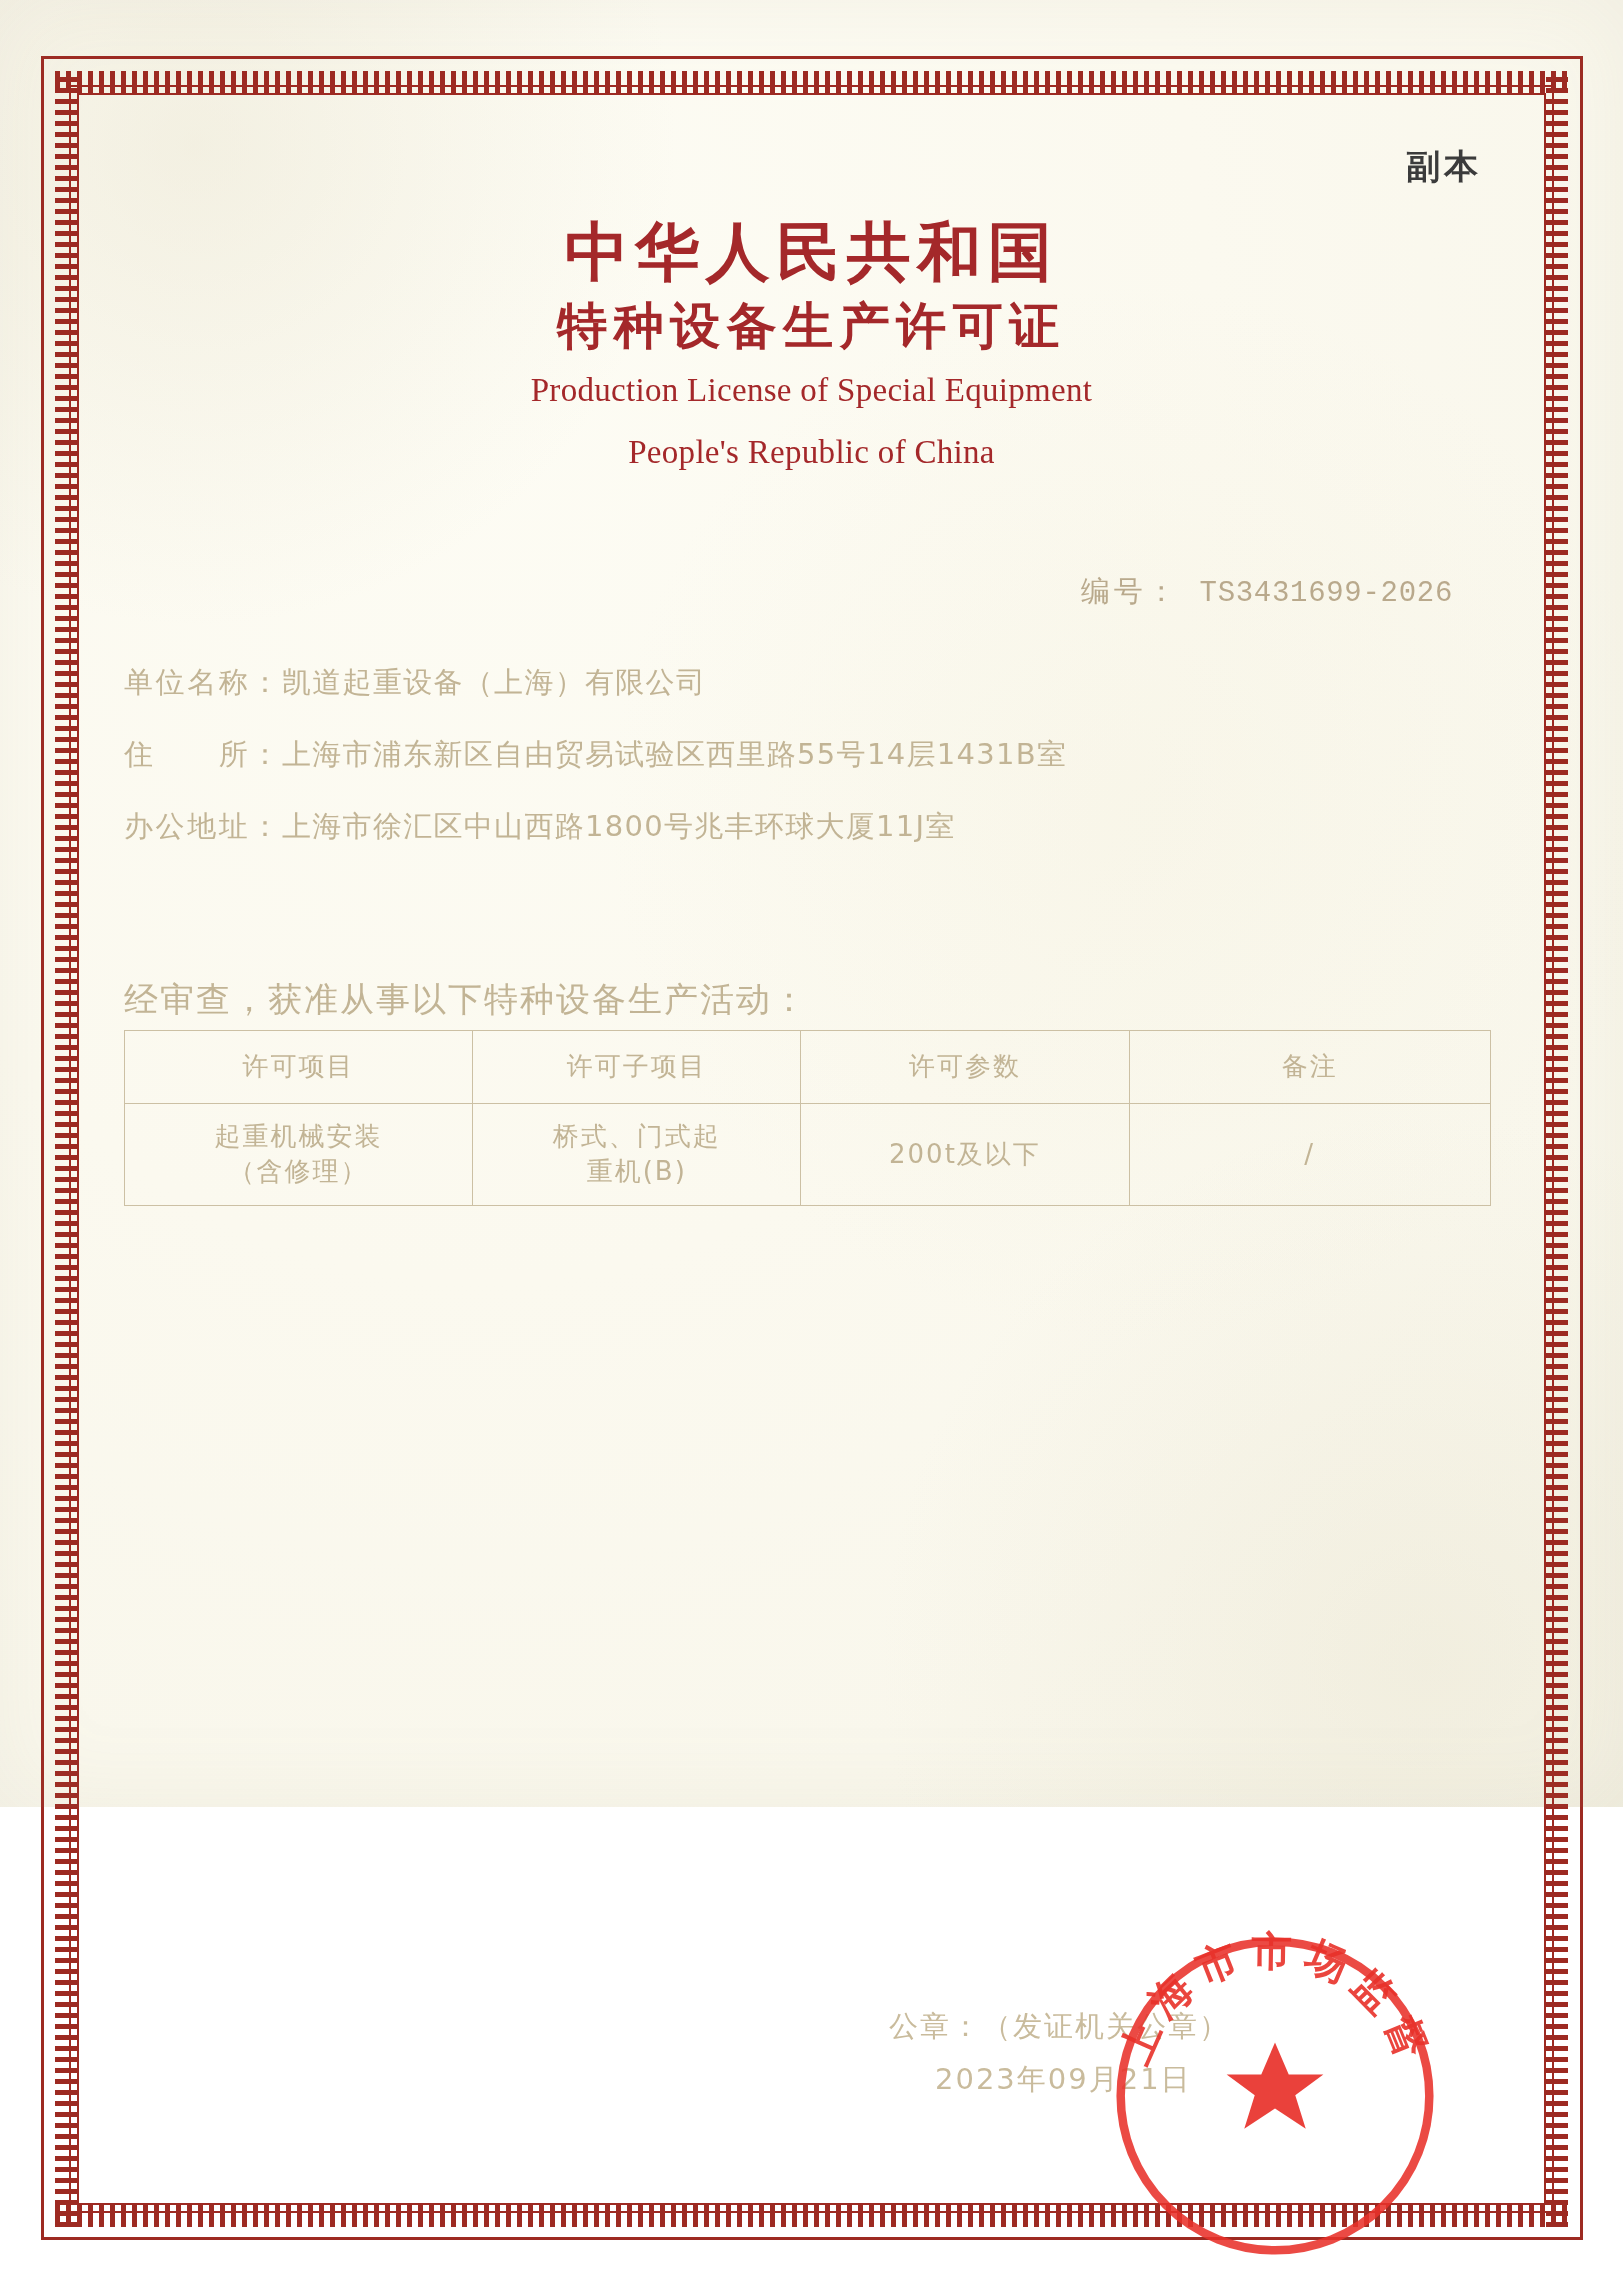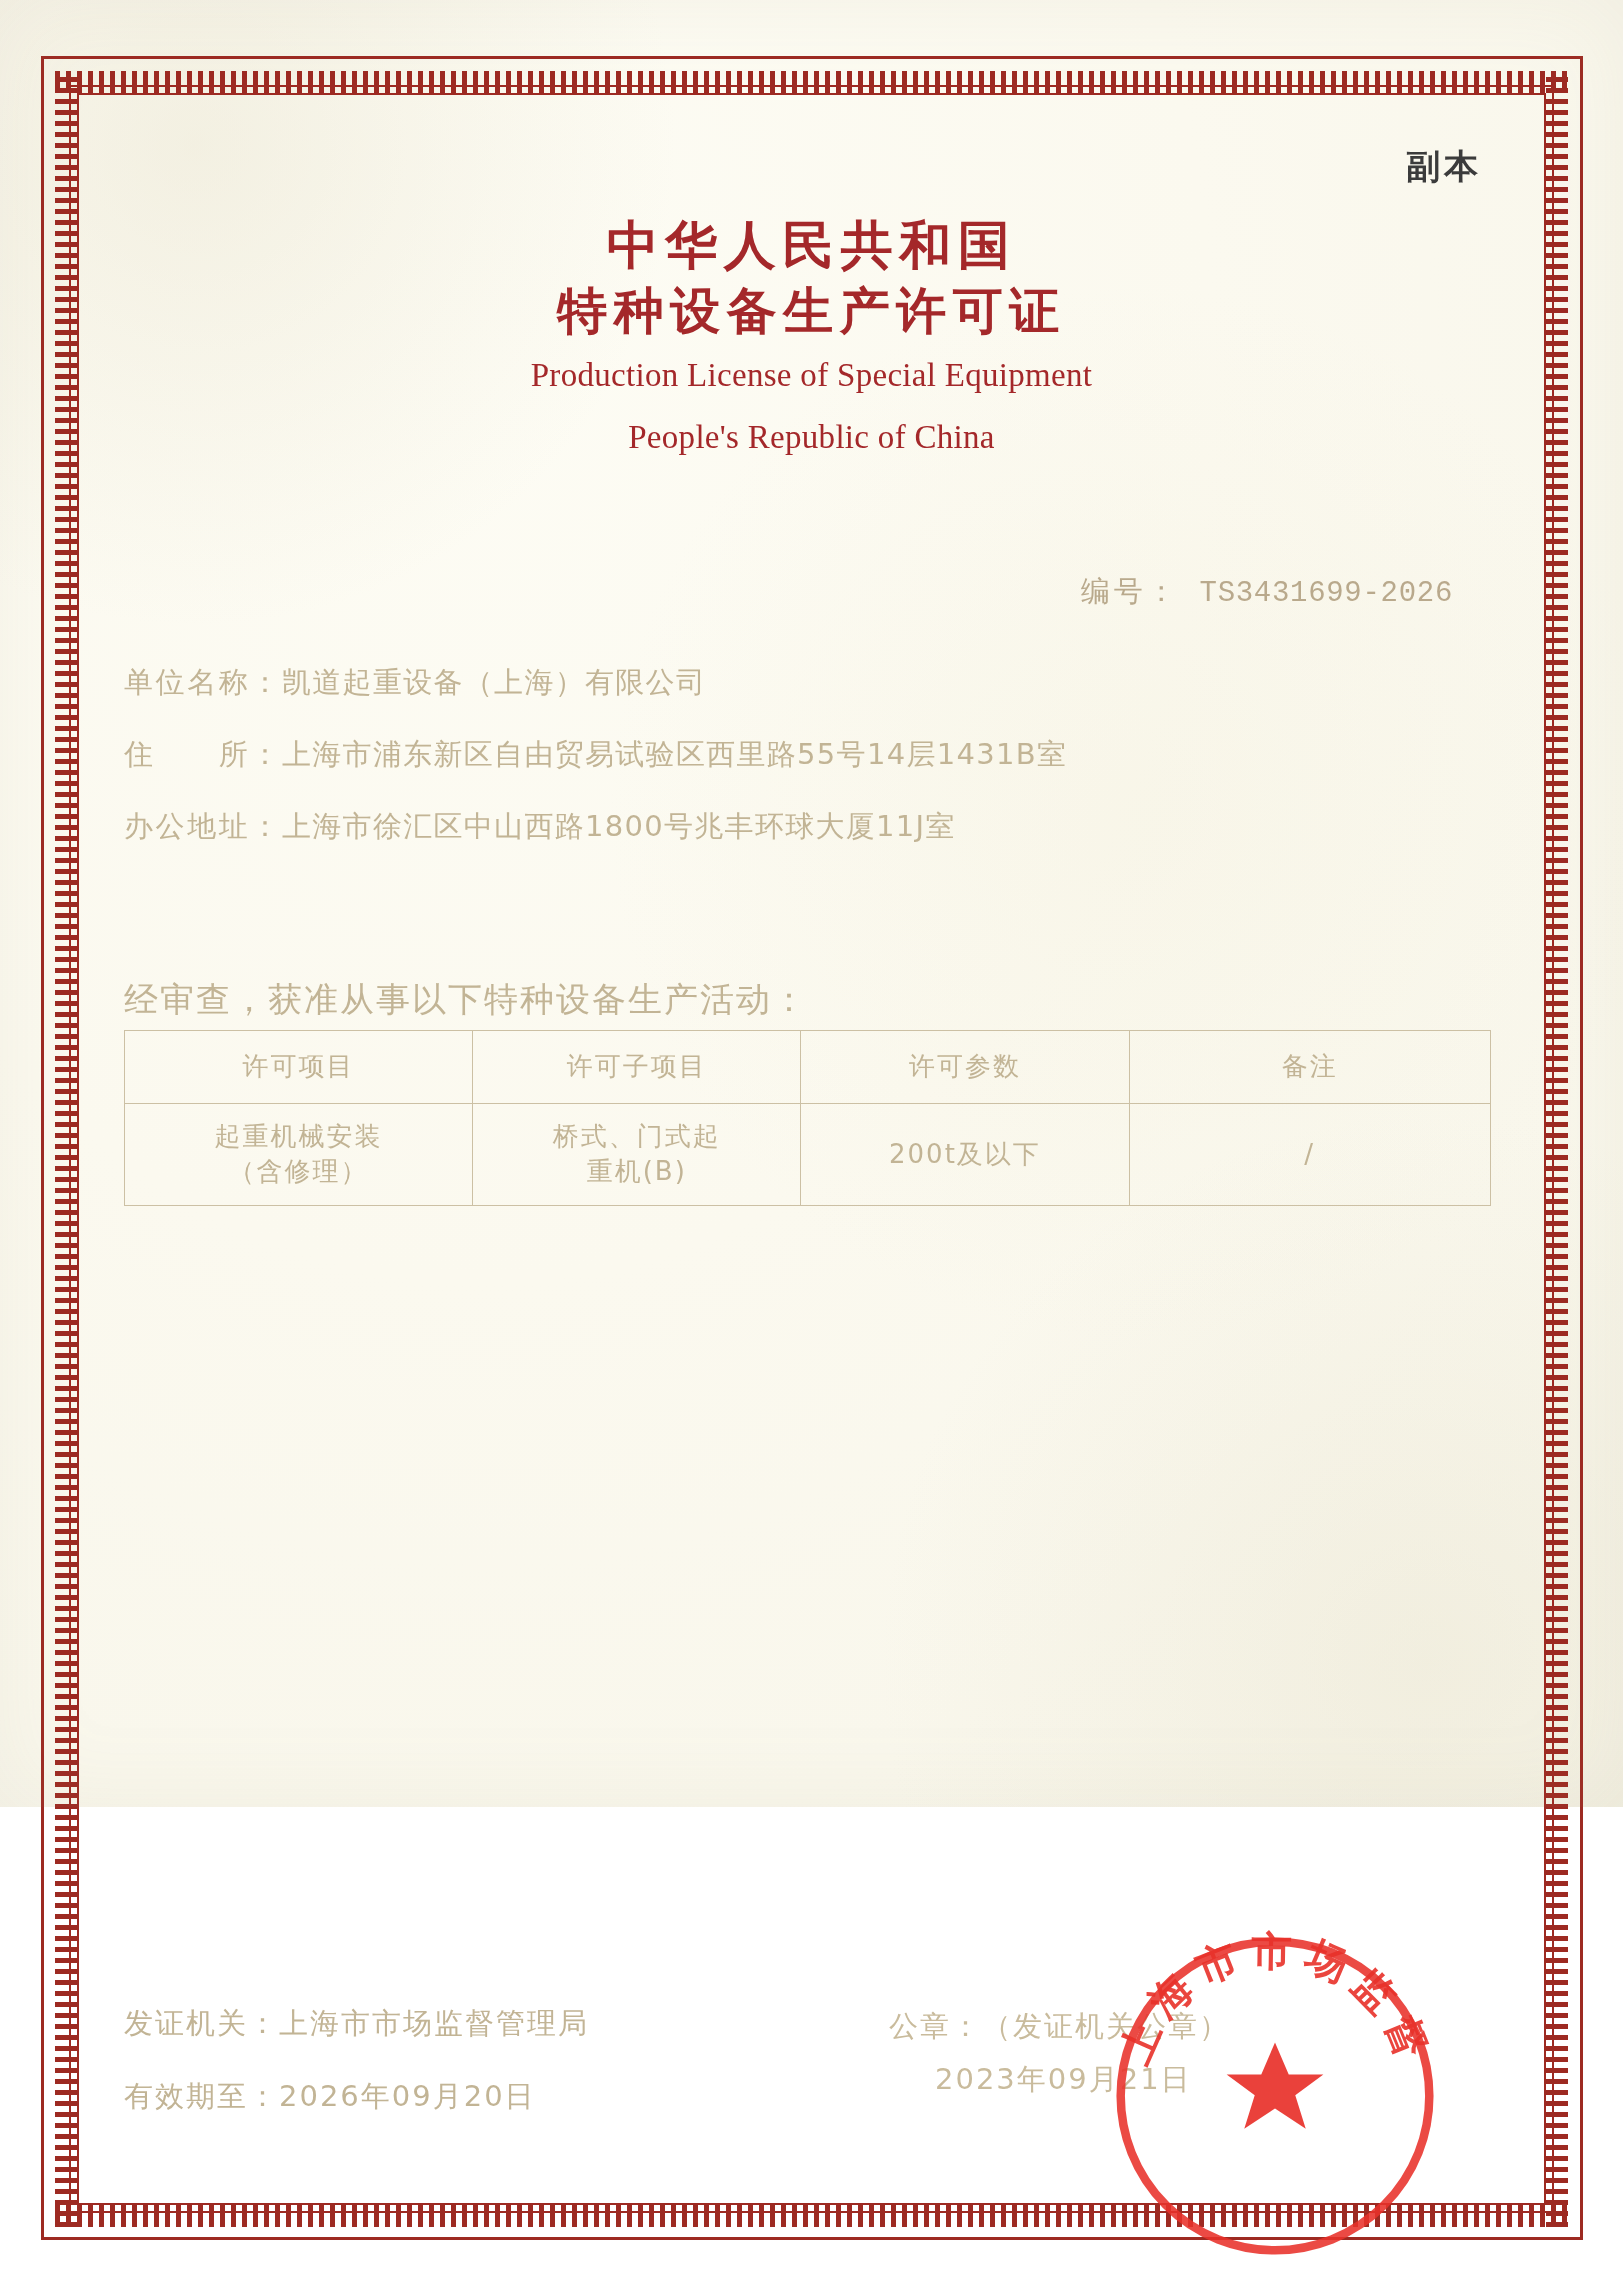--- a/index.html
+++ b/index.html
@@ -136,7 +136,7 @@
     letter-spacing: 6.5px;
     line-height: 1.28;
   }
-  .title-cn1 { font-size: 52px; }
+  .title-cn1 { font-size: 64px; }
   .title-cn2 { font-size: 50px; }
   .title-en1, .title-en2 {
     font-family: "Liberation Serif", serif;

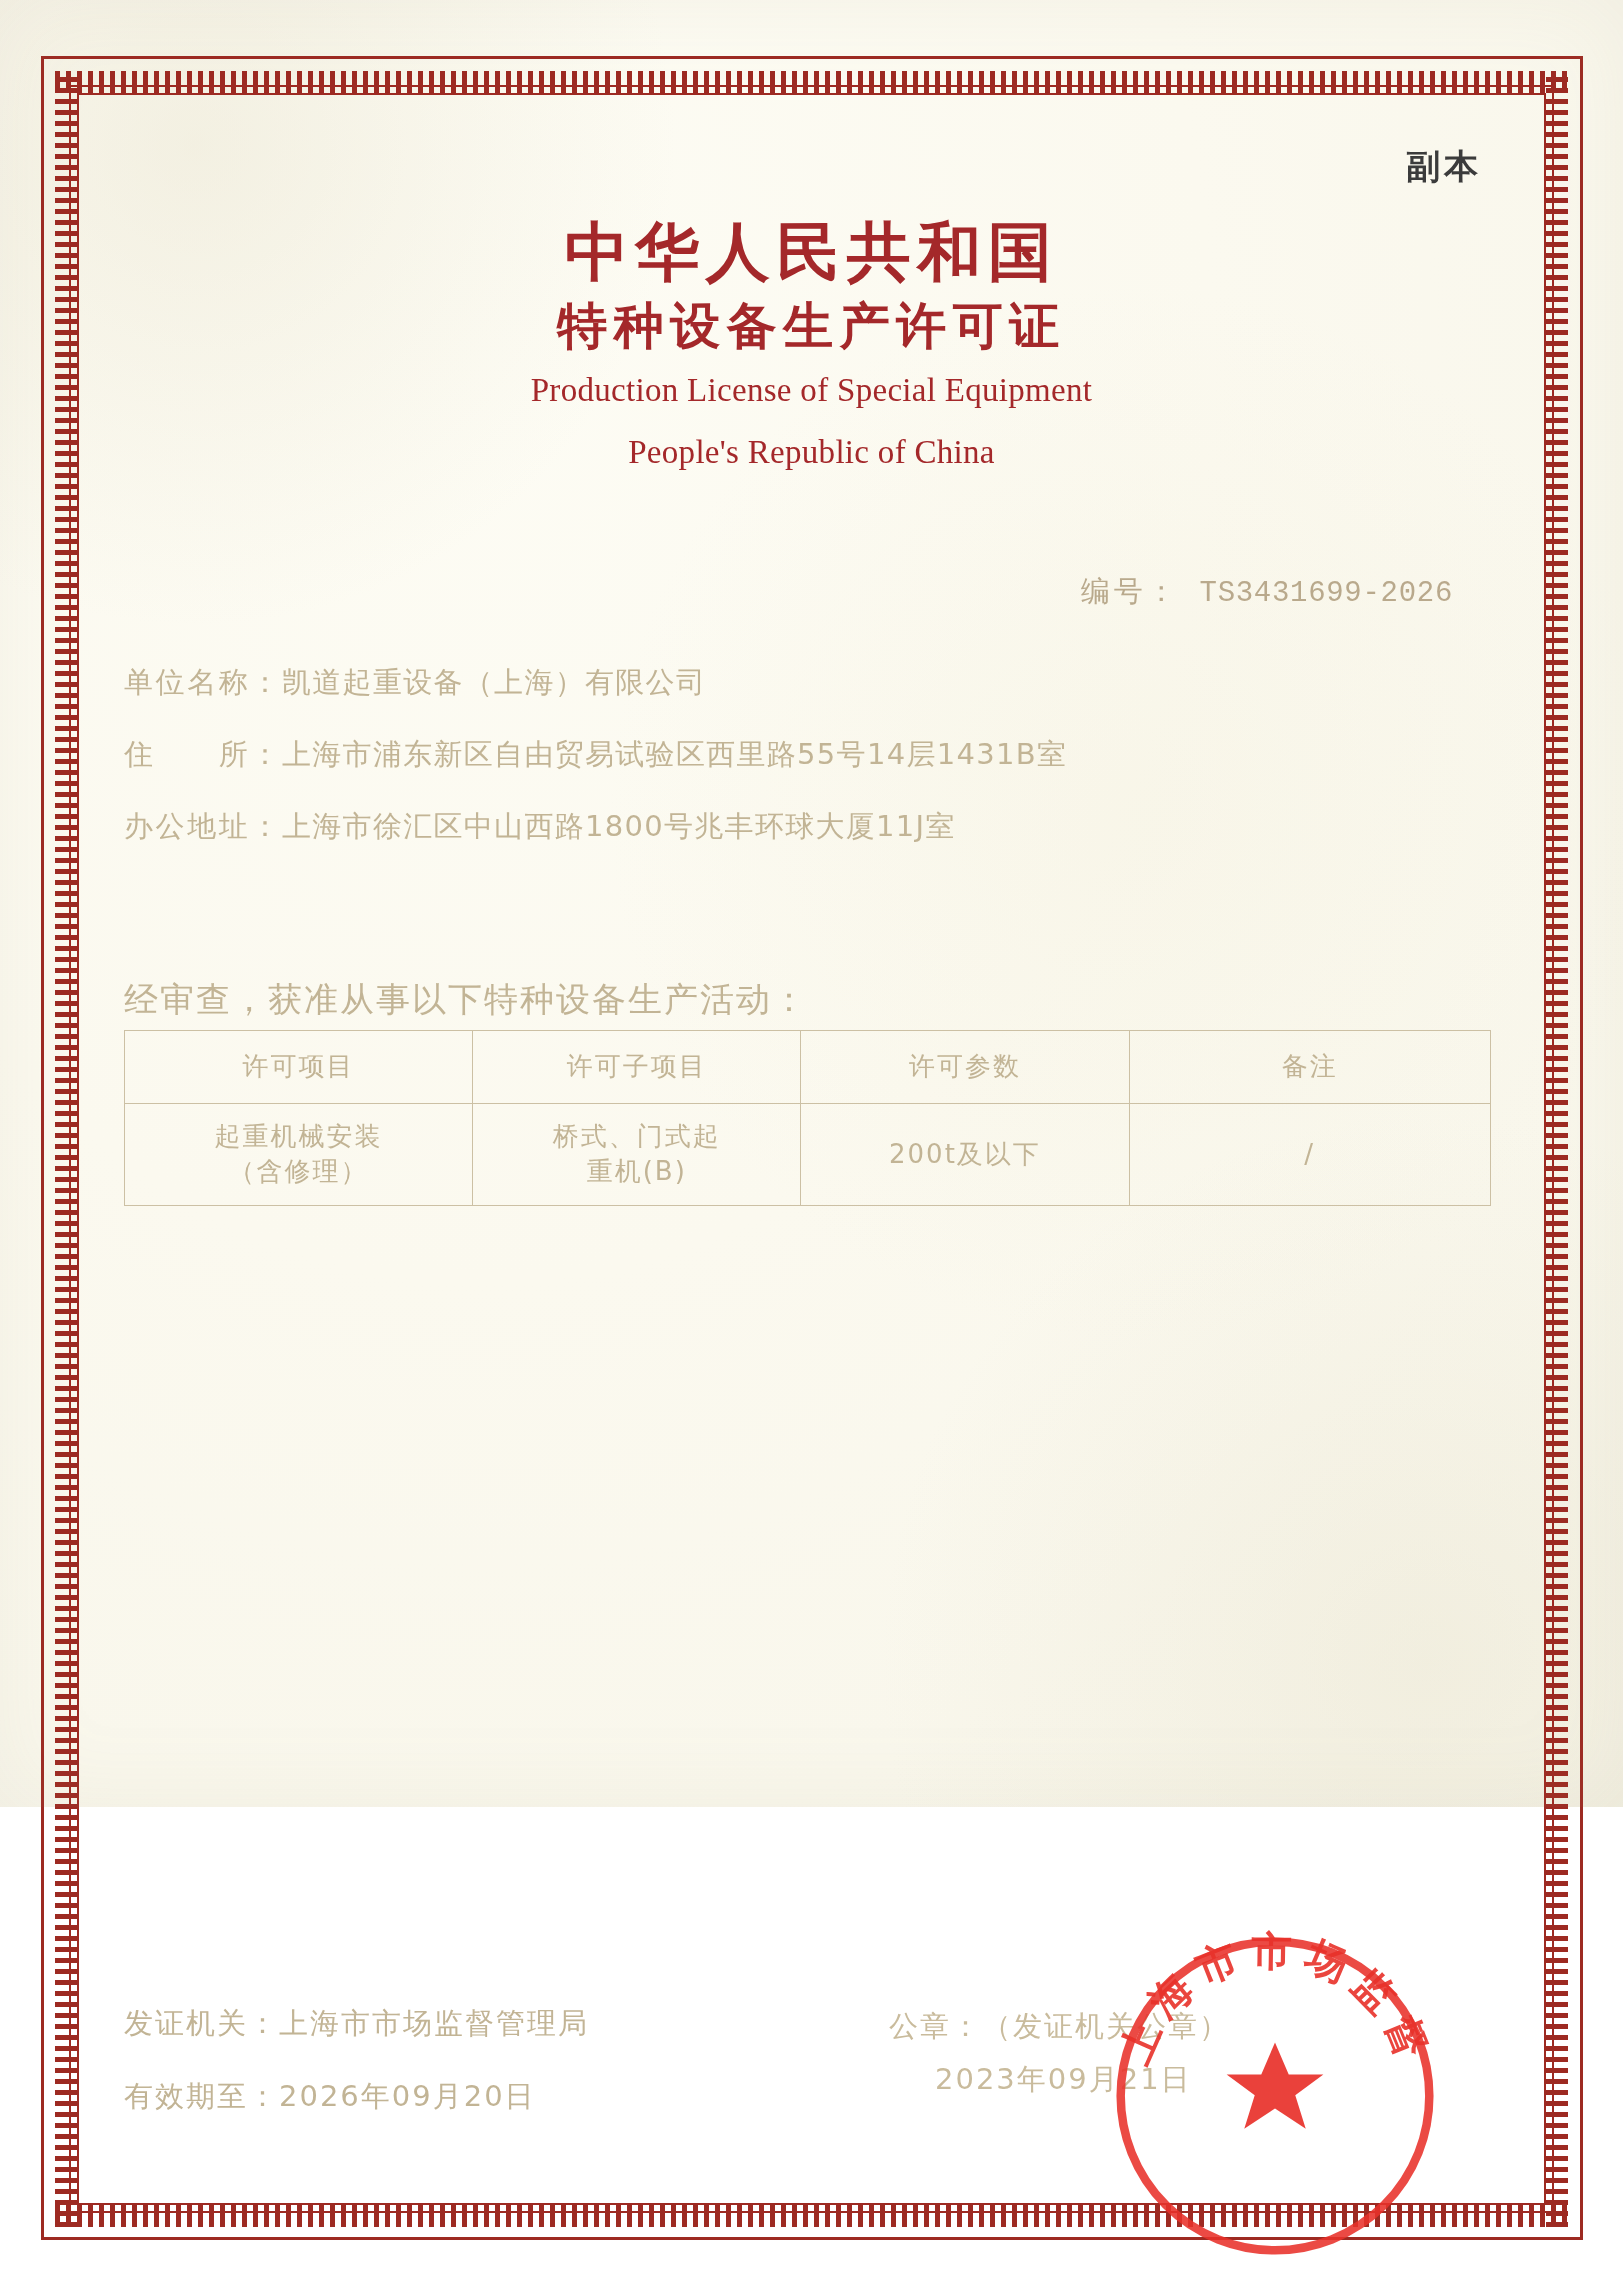--- a/index.html
+++ b/index.html
@@ -324,14 +324,6 @@
       </tbody>
     </table>
 
-    <div class="footer">
-      <div class="row">
-        <span>发证机关：</span><span>上海市市场监督管理局</span>
-      </div>
-      <div class="row">
-        <span>有效期至：</span><span>2026年09月20日</span>
-      </div>
-    </div>
 
     <div class="seal-text">公章：（发证机关公章）</div>
     <div class="seal-date">2023年09月21日</div>

